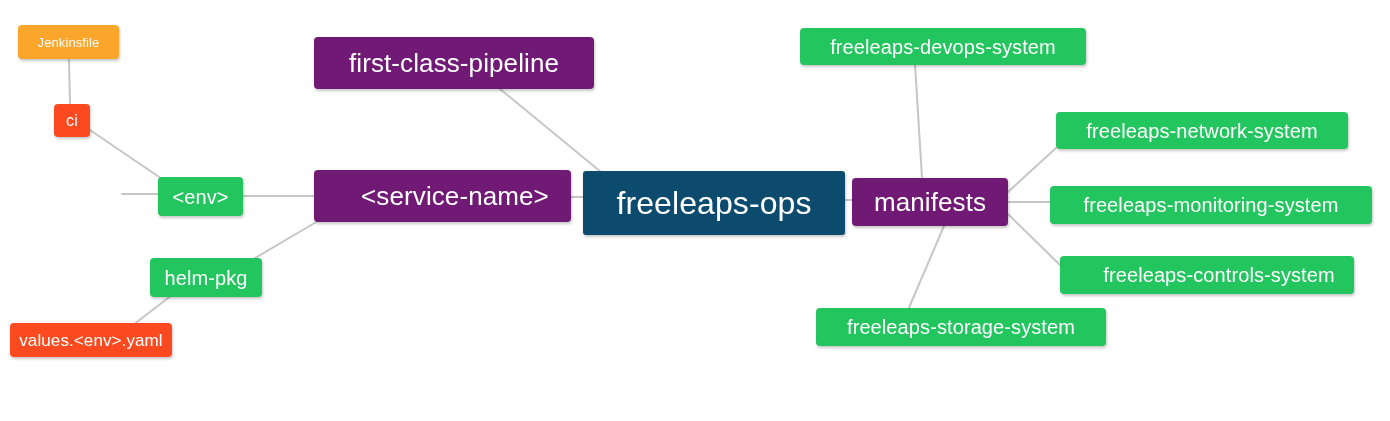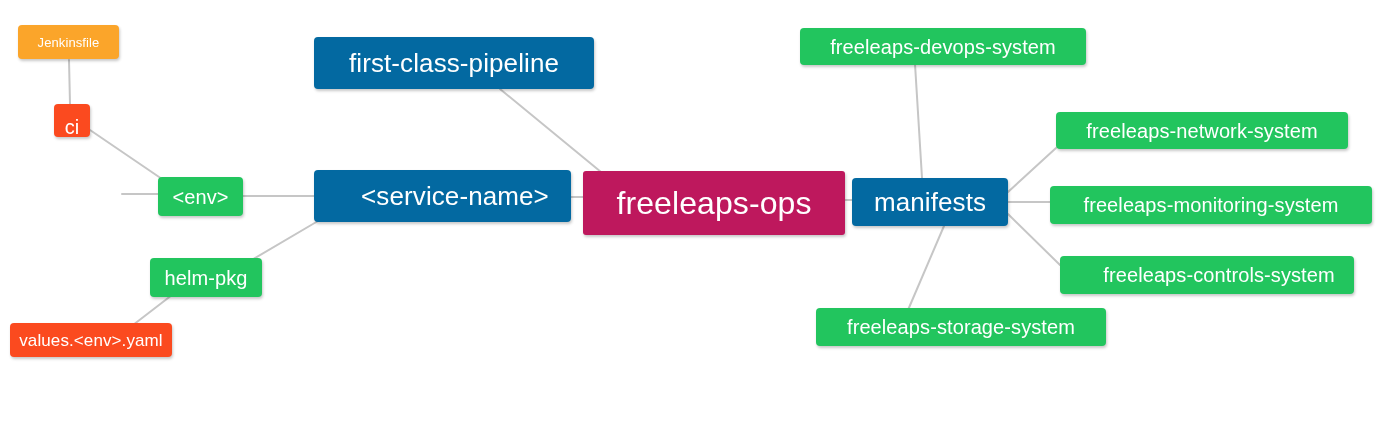--- a/index.html
+++ b/index.html
@@ -42,7 +42,7 @@
     text-rendering: optimizeLegibility;
   }
   .n-root   { background: #be185d; border-radius: 3px; text-align: center; }
-  .n-blue   { background: #0369a1; }
+  .n-blue   { background: #701a75; }
   .n-green  { background: #22c55e; }
   .n-red    { background: #fb4a1f; }
   .n-orange { background: #fba52a; }

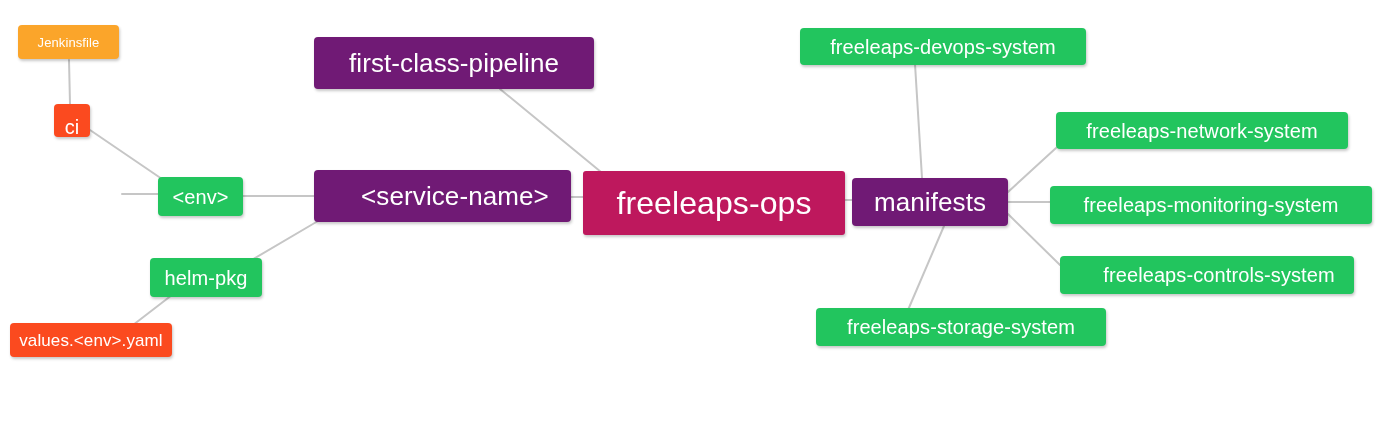--- a/index.html
+++ b/index.html
@@ -51,7 +51,7 @@
   .sz-l1-blue { font-size: 26px; }
   .sz-l2      { font-size: 20px; }
   .sz-l3      { font-size: 17px; }
-  .sz-l4      { font-size: 20px; align-items: flex-end; }
+  .sz-l4      { font-size: 16px; }
   .sz-tiny    { font-size: 13px; }
 </style>
 </head>

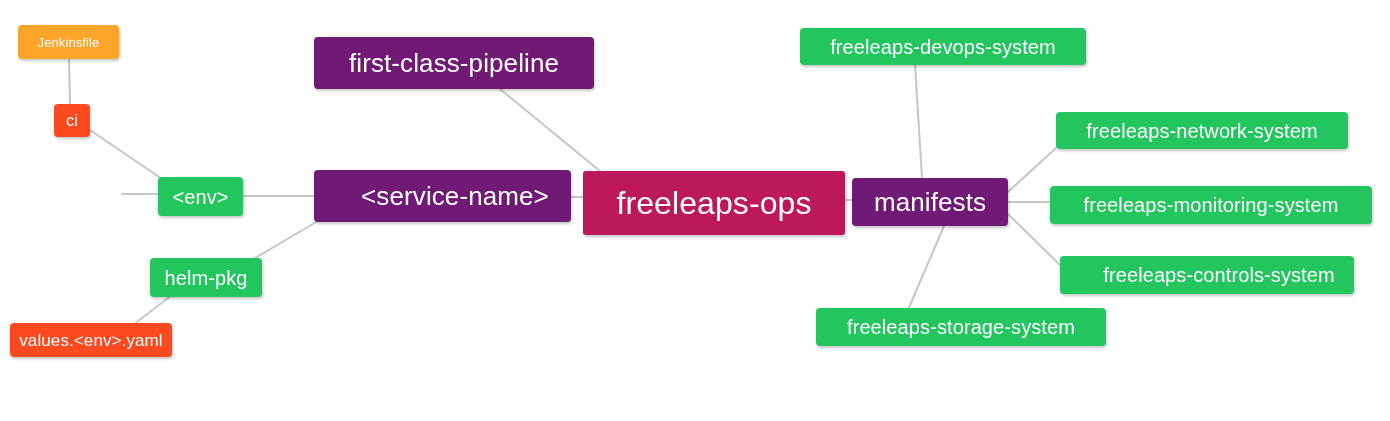--- a/index.html
+++ b/index.html
@@ -41,7 +41,7 @@
     box-shadow: 1px 2px 3px rgba(0,0,0,0.22);
     text-rendering: optimizeLegibility;
   }
-  .n-root   { background: #be185d; border-radius: 3px; text-align: center; }
+  .n-root   { background: #0c4a6e; border-radius: 3px; text-align: center; }
   .n-blue   { background: #701a75; }
   .n-green  { background: #22c55e; }
   .n-red    { background: #fb4a1f; }

